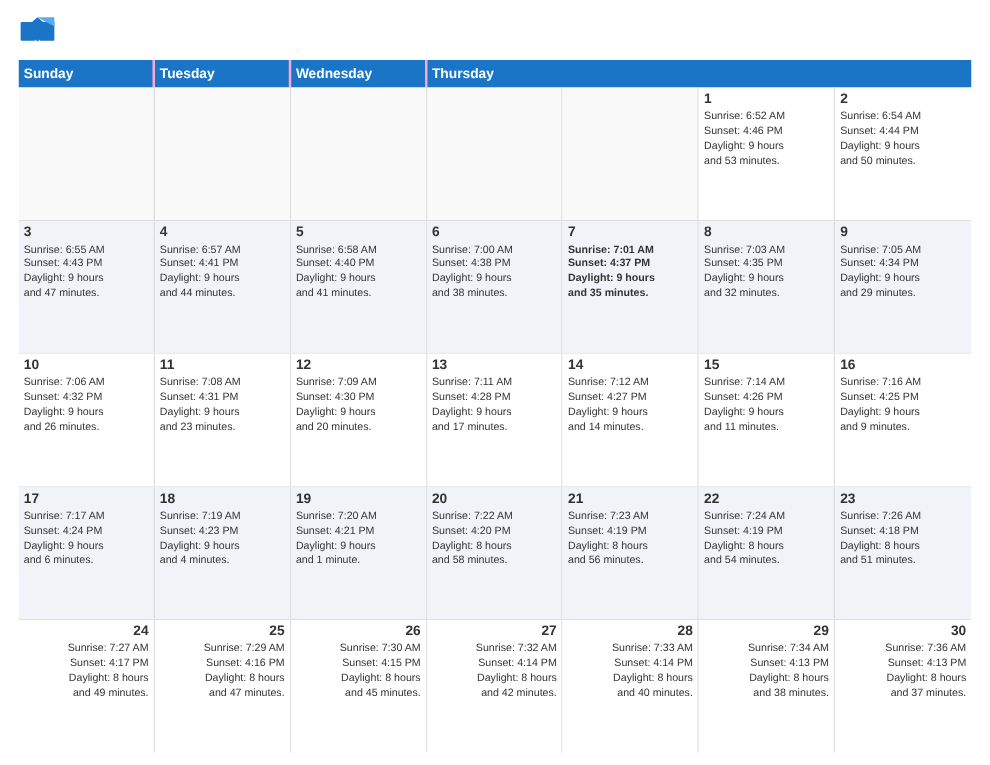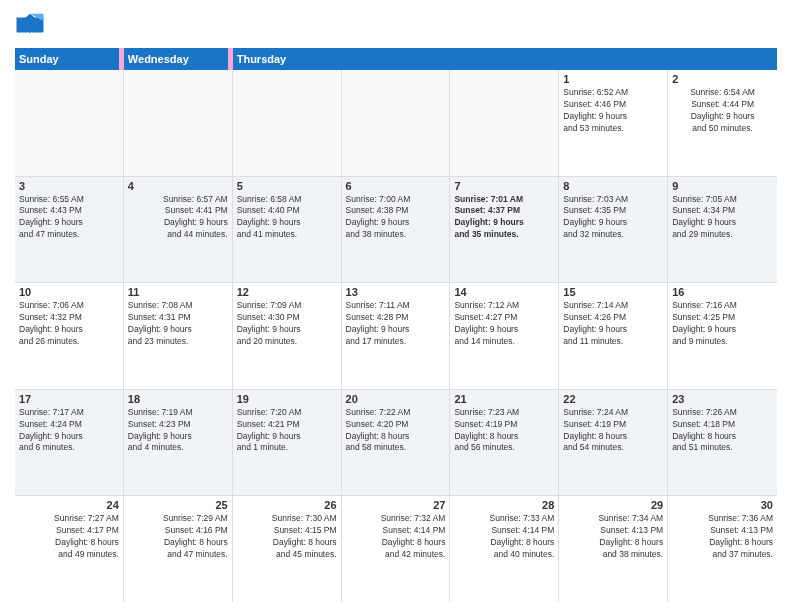--- a/index.html
+++ b/index.html
@@ -19,7 +19,7 @@
     .calendar { flex: 1; display: flex; flex-direction: column; }
     
     .cal-header { display: grid; grid-template-columns: repeat(7, 1fr); background: #1a75c7; }
-    .cal-header-cell { color: #fff; font-size: 11px; font-weight: bold; padding: 5px 4px; text-align: left; border-right: 5px solid #f9a8d4; }
+    .cal-header-cell { color: #fff; font-size: 11px; font-weight: bold; padding: 5px 4px; text-align: left; border-right: 2px solid #f9a8d4; }
     .cal-header-cell:last-child { border-right: none; }
     
     .cal-body { flex: 1; display: flex; flex-direction: column; }

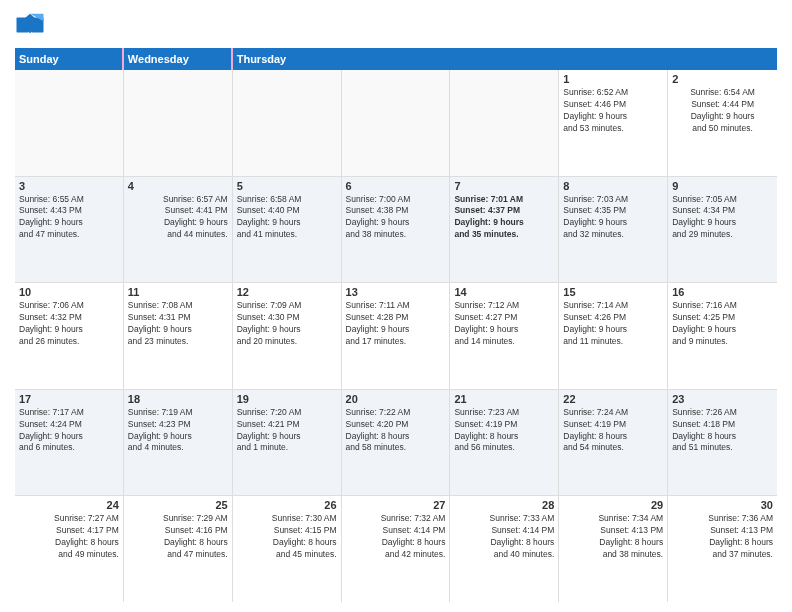--- a/index.html
+++ b/index.html
@@ -60,6 +60,7 @@
   <div class="calendar">
     <div class="cal-header">
     <div class="cal-header-cell">Sunday</div>
+        <div class="cal-header-cell">Tuesday</div>
         <div class="cal-header-cell">Wednesday</div>
         <div class="cal-header-cell">Thursday</div>
       </div>

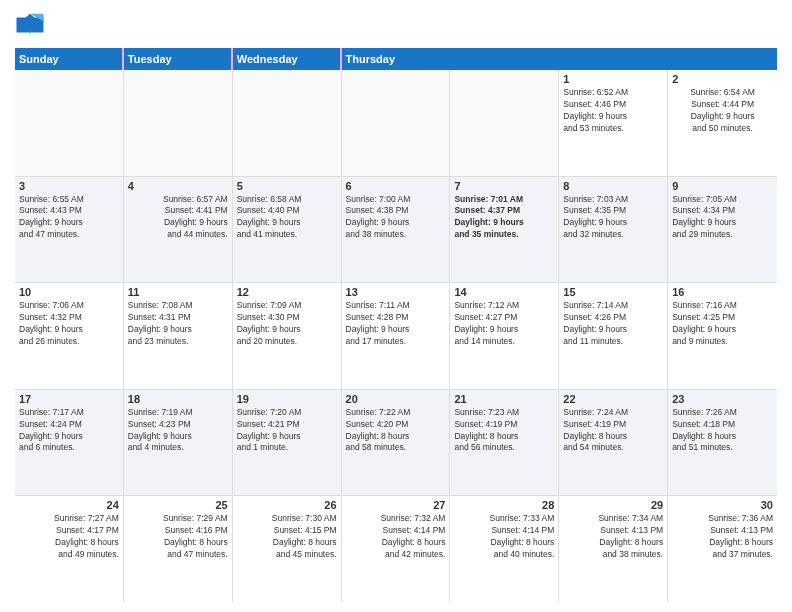--- a/index.html
+++ b/index.html
@@ -80,7 +80,7 @@
           </div>
           <div class="cal-cell">
             <div class="day-num">2</div>
-            <div class="day-info" style="white-space: pre-line; text-align: center;">Sunrise: 6:54 AM
+            <div class="day-info" style="white-space: pre-line;">Sunrise: 6:54 AM
 Sunset: 4:44 PM
 Daylight: 9 hours
 and 50 minutes.</div>

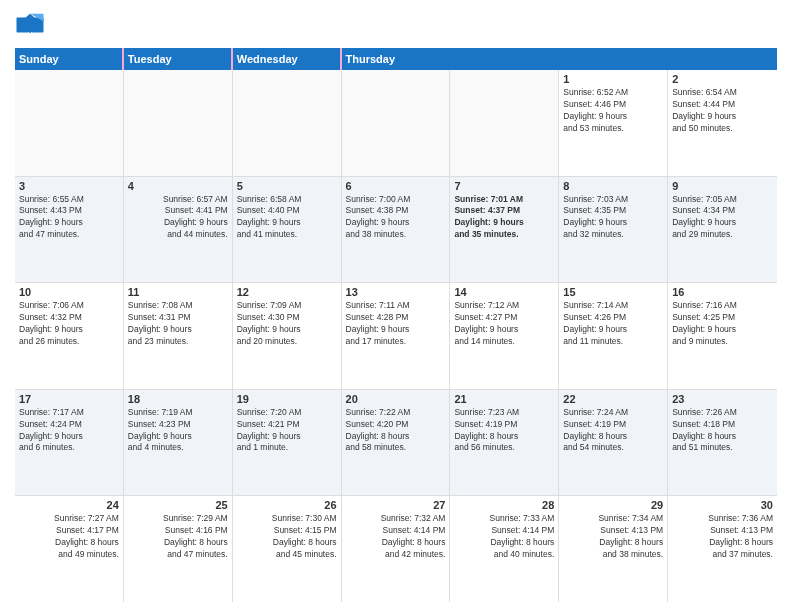--- a/index.html
+++ b/index.html
@@ -96,7 +96,7 @@
           </div>
           <div class="cal-cell alt-row">
             <div class="day-num">4</div>
-            <div class="day-info" style="white-space: pre-line; text-align: right;">Sunrise: 6:57 AM
+            <div class="day-info" style="white-space: pre-line;">Sunrise: 6:57 AM
 Sunset: 4:41 PM
 Daylight: 9 hours
 and 44 minutes.</div>

